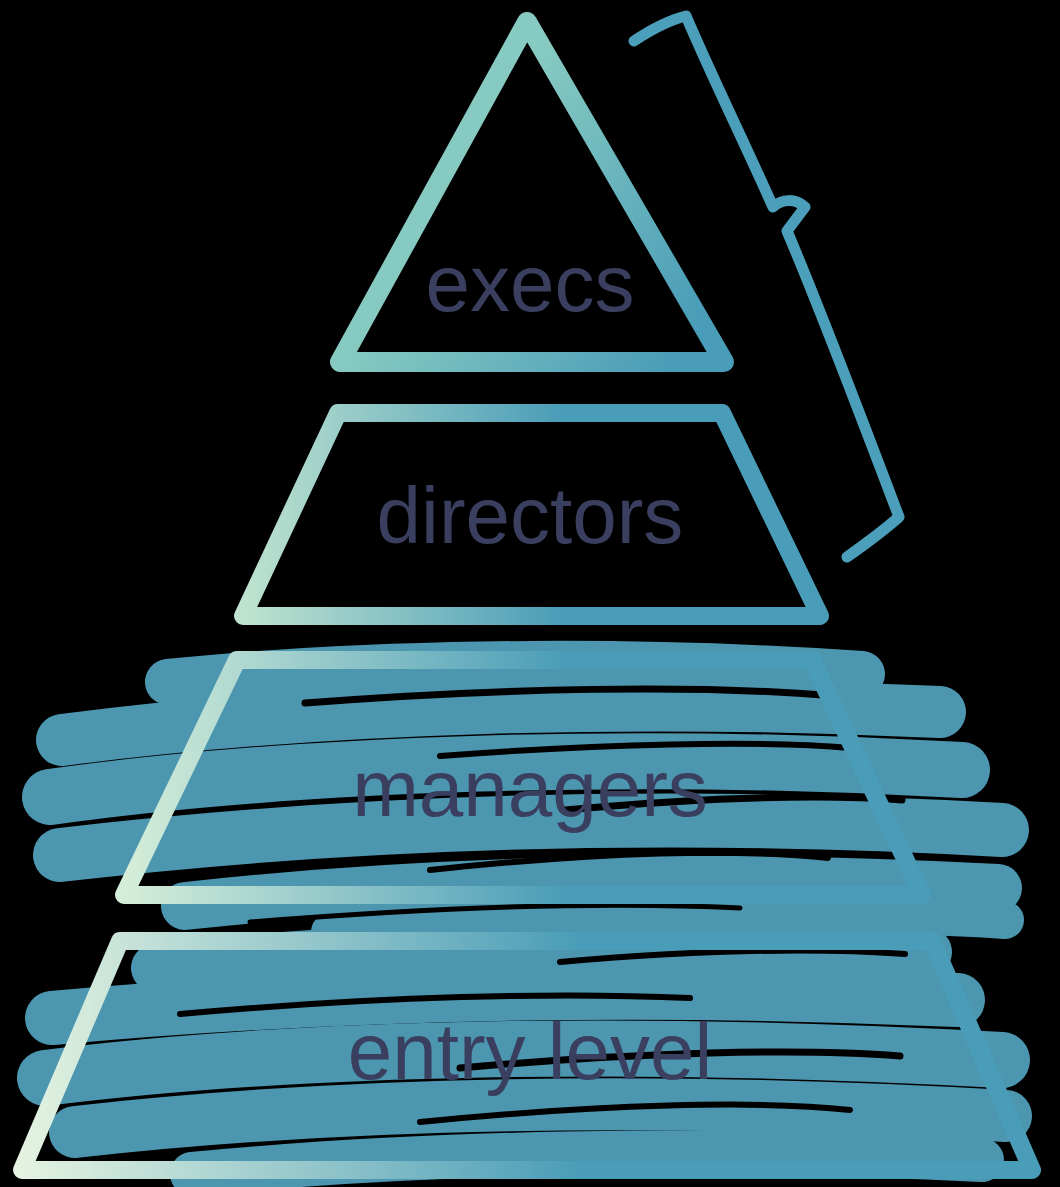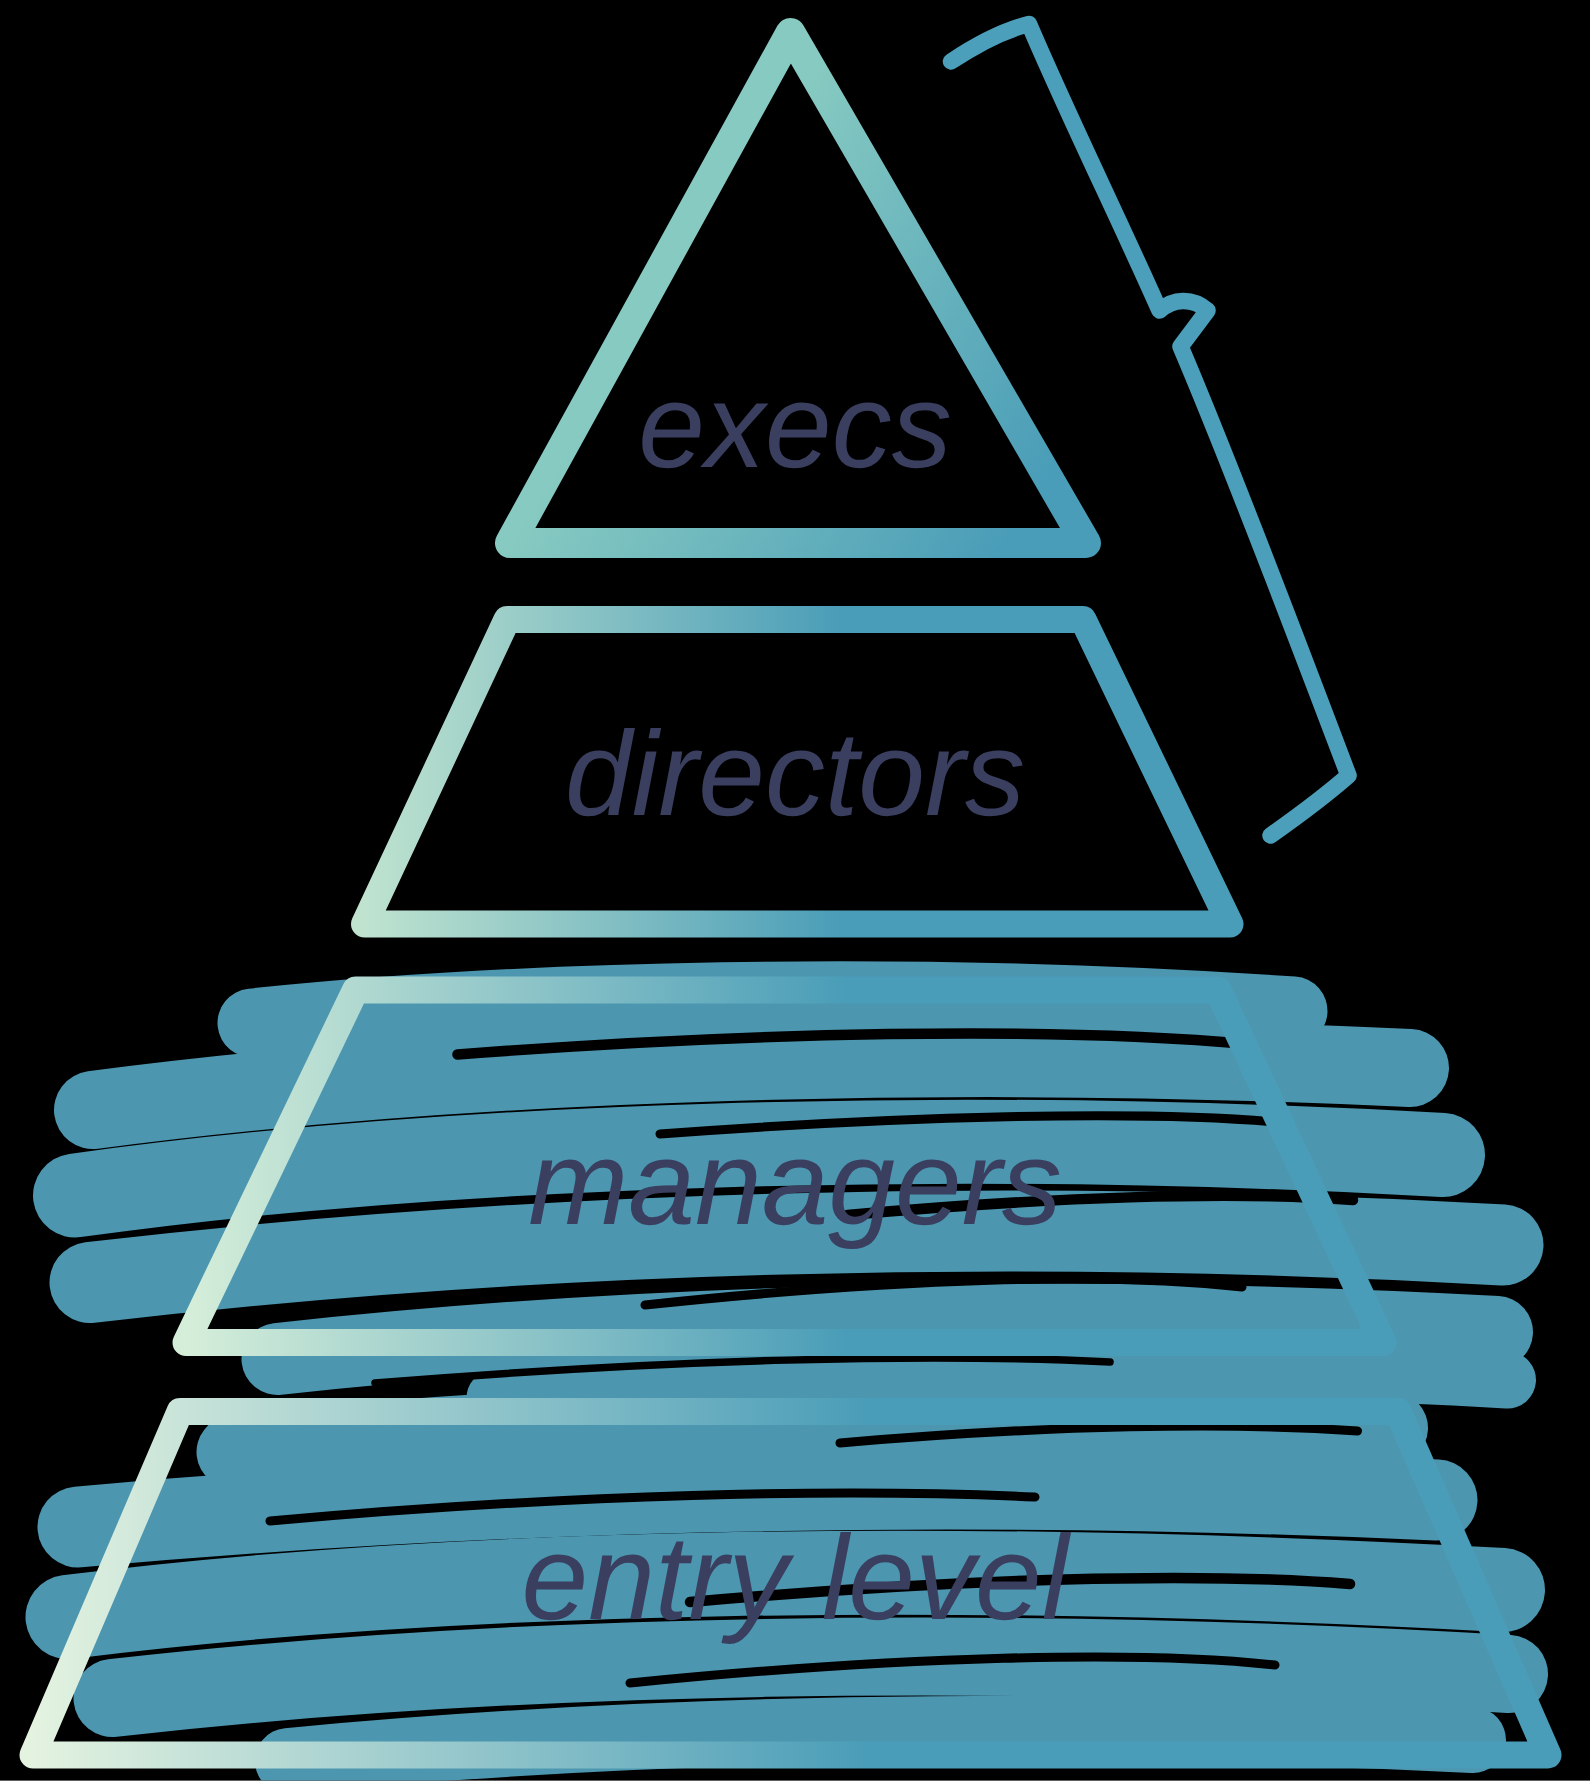--- a/index.html
+++ b/index.html
@@ -13,7 +13,6 @@
     position: relative;
     width: 1060px;
     height: 1187px;
-    font-style: italic;
   }
   #stage svg {
     position: absolute;

